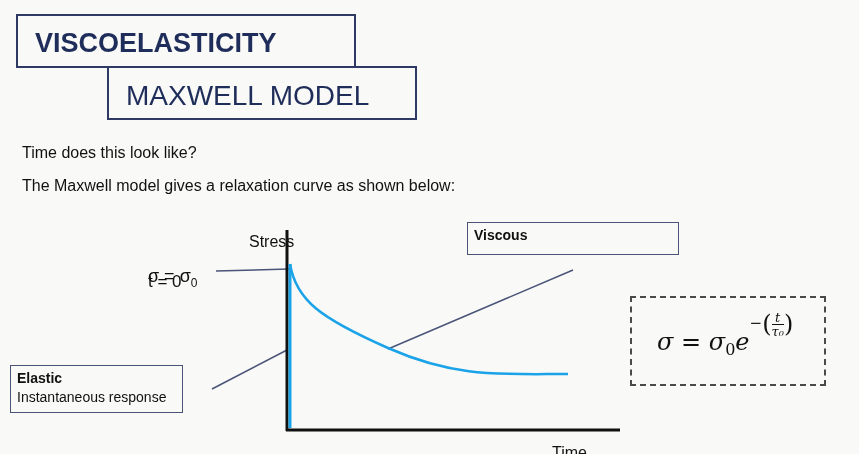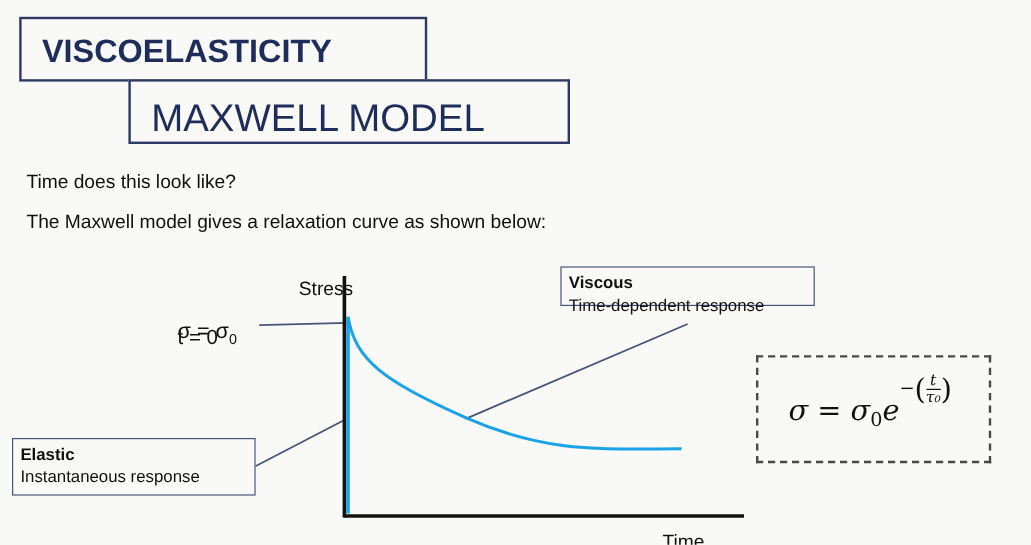--- a/index.html
+++ b/index.html
@@ -17,7 +17,7 @@
       color: #1f2d5a; white-space: nowrap;
     }
     #title1 { left: 16px; top: 14px; width: 340px; height: 54px; font-weight: bold; font-size: 27px; padding: 12px 0 0 17px; }
-    #title2 { left: 107px; top: 66px; width: 368px; height: 54px; font-size: 32px; padding: 12px 0 0 17px; z-index: 1; }
+    #title2 { left: 107px; top: 66px; width: 310px; height: 54px; font-size: 28px; padding: 12px 0 0 17px; z-index: 1; }
     .body-text { font-size: 16px; color: #111; white-space: nowrap; }
     .callout {
       position: absolute; box-sizing: border-box;

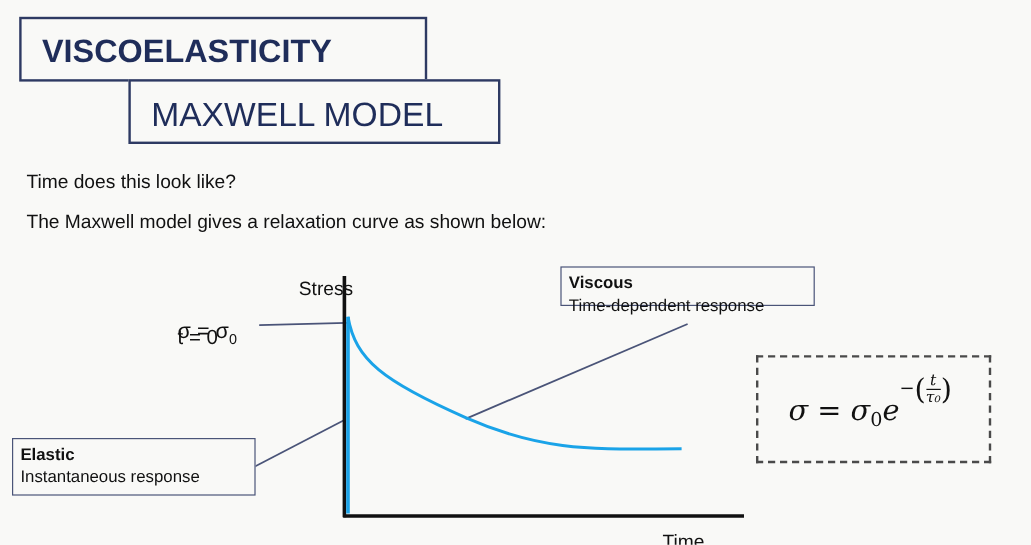--- a/index.html
+++ b/index.html
@@ -76,7 +76,6 @@
 
 <div class="callout" style="left:467px; top:222px; width:212px; height:33px;">
   <b>Viscous</b><br>
-  <span>Time-dependent response</span>
 </div>
 <div class="callout" style="left:10px; top:365px; width:203px; height:48px;">
   <b>Elastic</b><br>

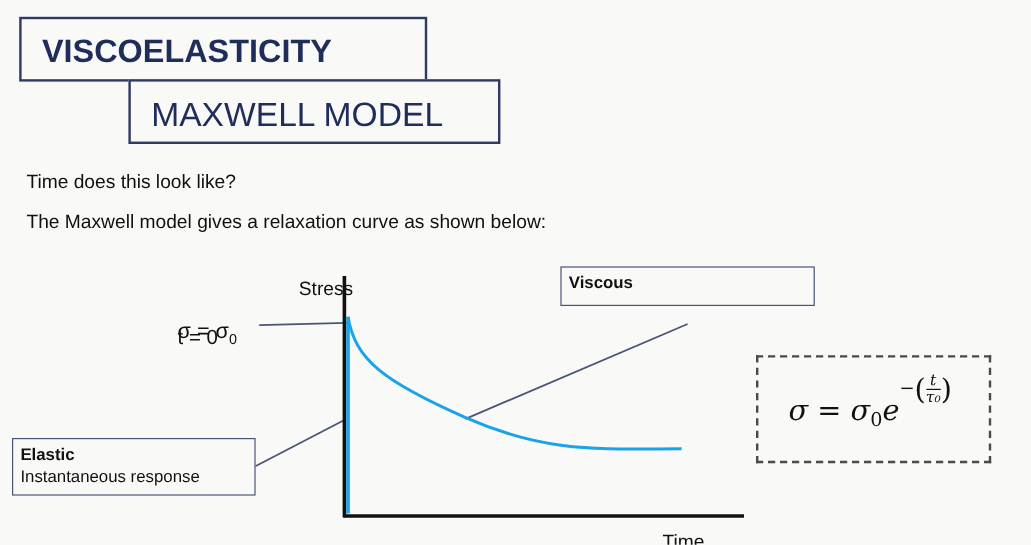--- a/index.html
+++ b/index.html
@@ -77,7 +77,7 @@
 <div class="callout" style="left:467px; top:222px; width:212px; height:33px;">
   <b>Viscous</b><br>
 </div>
-<div class="callout" style="left:10px; top:365px; width:203px; height:48px;">
+<div class="callout" style="left:10px; top:365px; width:173px; height:48px;">
   <b>Elastic</b><br>
   <span>Instantaneous response</span>
 </div>

